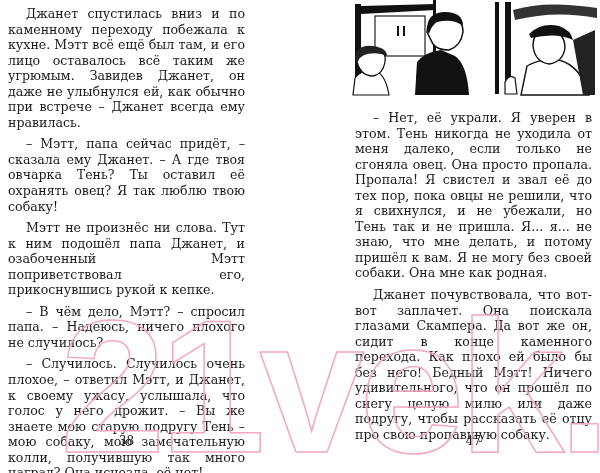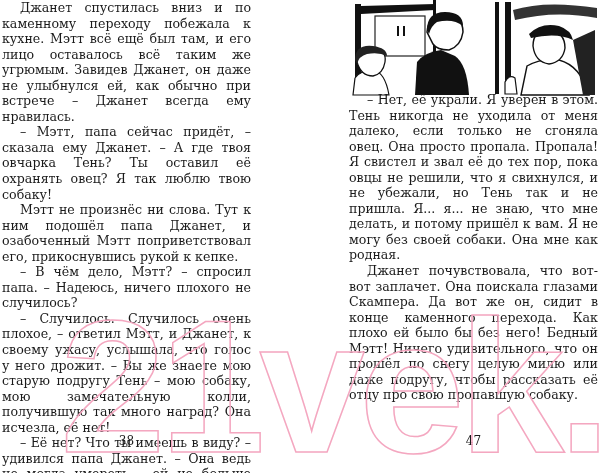--- a/index.html
+++ b/index.html
@@ -9,7 +9,7 @@
   .page-left { left:2px; width:249px; }
   .page-right { left:349px; width:249px; }
   .text { font-size:12.6px; line-height:15.55px; text-align:justify; text-align-last:auto; }
-  .text p { margin:0; text-indent:18px; hyphens:manual; }
+  .text p { margin:6px; text-indent:18px; hyphens:manual; }
   .page-left .text { position:absolute; top:0; left:0; width:249px; }
   .page-right .text { position:absolute; top:92px; left:0; width:249px; }
   .pnum { position:absolute; top:434px; font-size:12px; width:249px; text-align:center; }

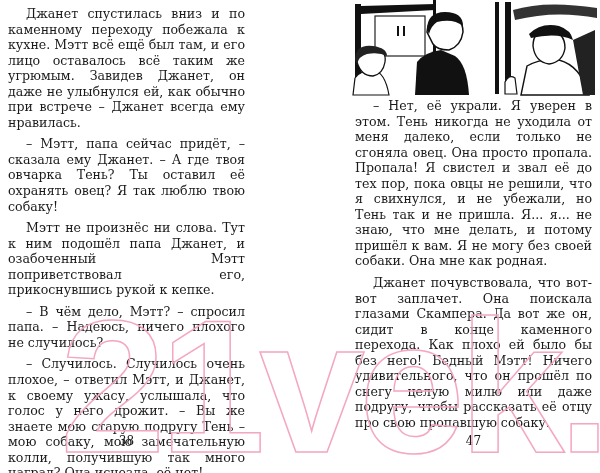--- a/index.html
+++ b/index.html
@@ -11,7 +11,7 @@
   .text { font-size:12.6px; line-height:15.55px; text-align:justify; text-align-last:auto; }
   .text p { margin:6px; text-indent:18px; hyphens:manual; }
   .page-left .text { position:absolute; top:0; left:0; width:249px; }
-  .page-right .text { position:absolute; top:92px; left:0; width:249px; }
+  .page-right .text { position:absolute; top:104px; left:0; width:249px; }
   .pnum { position:absolute; top:434px; font-size:12px; width:249px; text-align:center; }
   .illustration { position:absolute; left:345px; top:0; width:255px; height:98px; }
   .watermark { position:absolute; left:0; top:0; width:600px; height:473px; pointer-events:none; }

